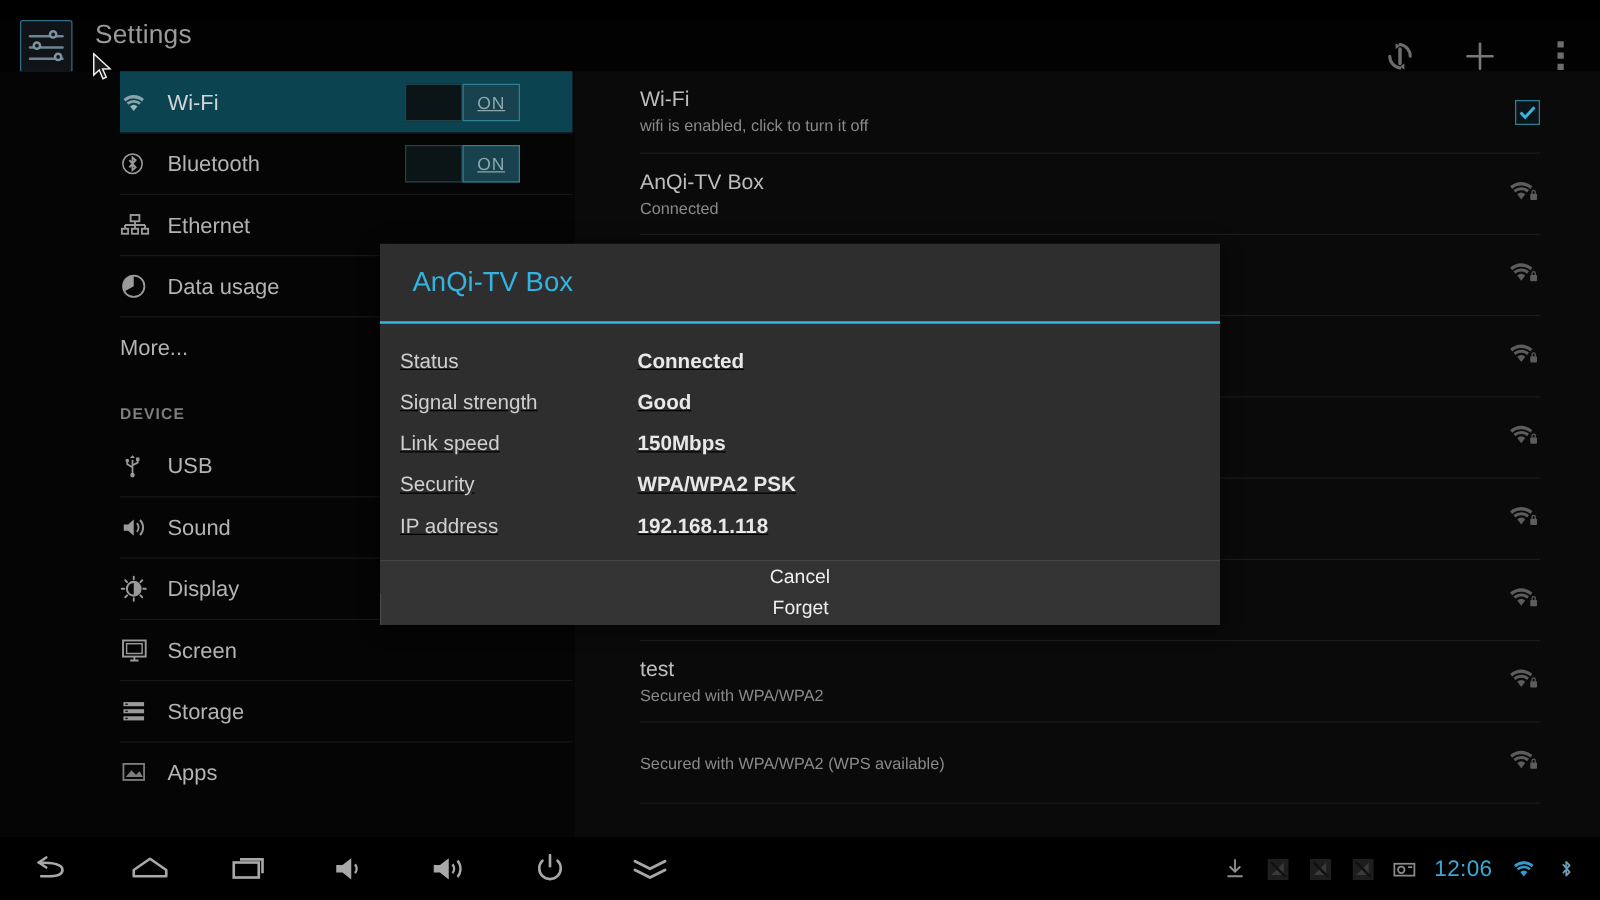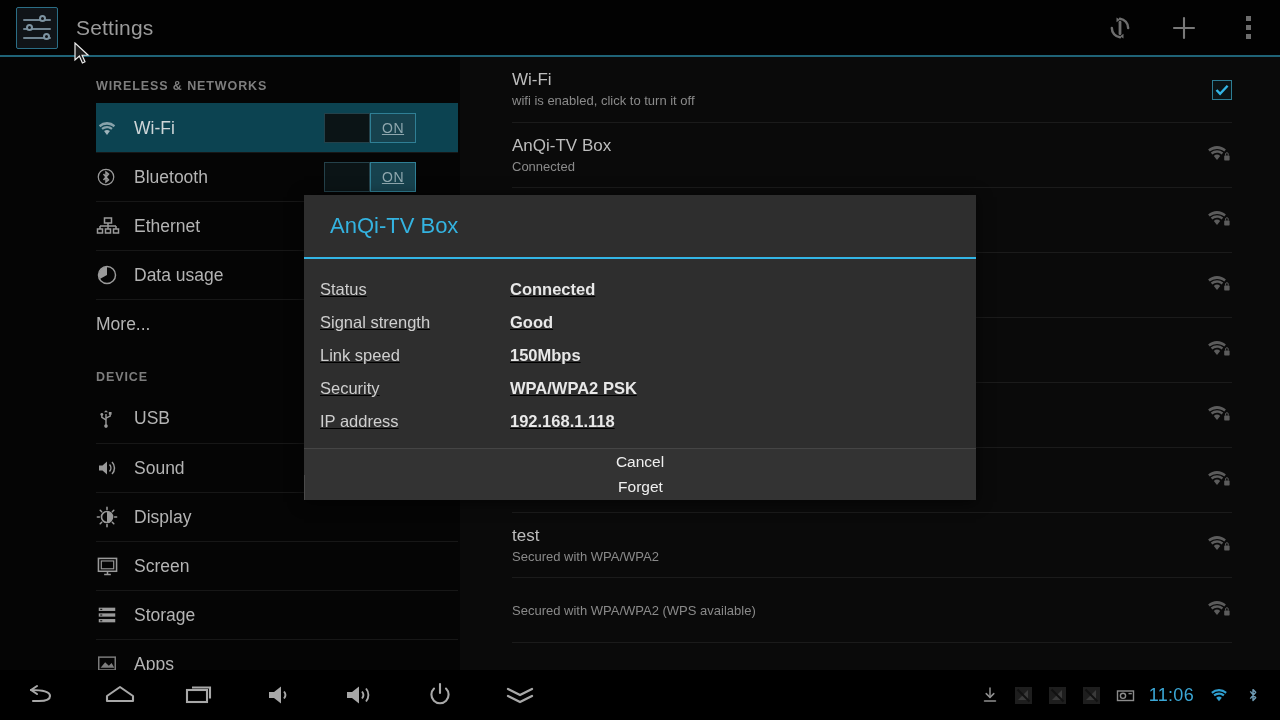--- a/index.html
+++ b/index.html
@@ -13,10 +13,10 @@
 
   
   #actionbar {
-    position:absolute; left:0; top:0; width:1280px; height:57px;
+    position:absolute; left:0; top:16px; width:1280px; height:57px;
     background:#020202;
     border-bottom:2px solid #1f6377;
-    display:flex; align-items:center;
+    display:flex; align-items:flex-start;
   }
   #app-icon {
     width:42px; height:42px; margin-left:16px;

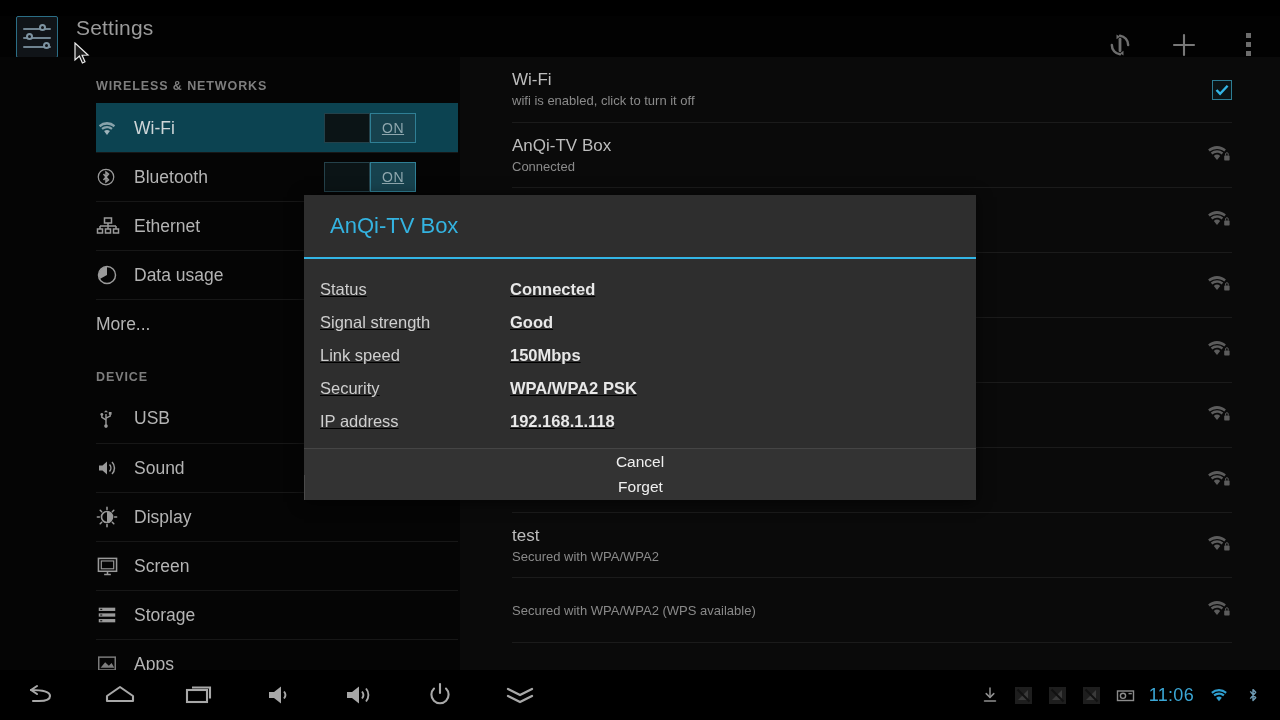--- a/index.html
+++ b/index.html
@@ -172,7 +172,6 @@
 
   <div id="sidebar">
 
-    <div class="sec-head">WIRELESS &amp; NETWORKS</div>
 
     <div class="srow sel first">
       <span class="ic">

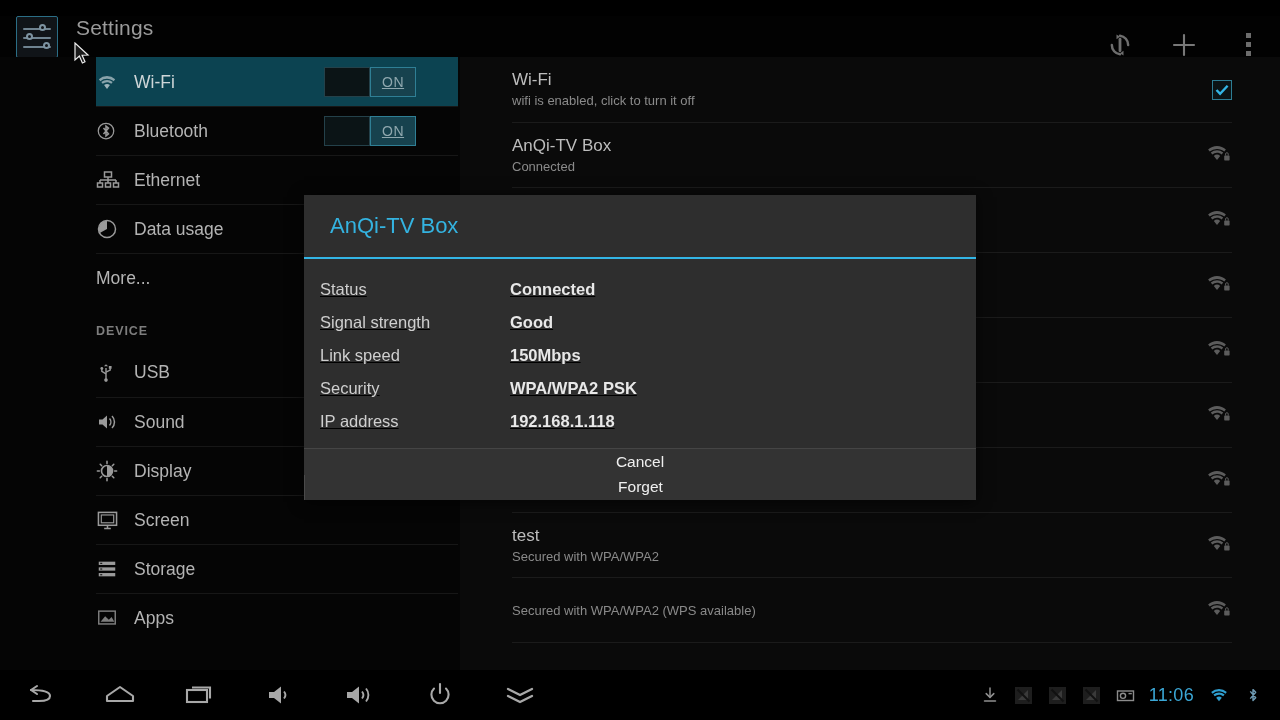--- a/index.html
+++ b/index.html
@@ -554,7 +554,7 @@
           <path d="M12.5 6.6 h3.3"></path>
         </svg>
       </span>
-      <span id="clock">11:06</span>
+      <span id="clock">12:06</span>
       <span class="tray-ic">
         <svg width="20" height="16" viewBox="0 0 24 18" fill="#2f9fd0">
           <path d="M12 16.5 l3.4-4.3a5.2 5.2 0 0 0-6.8 0z"></path>

